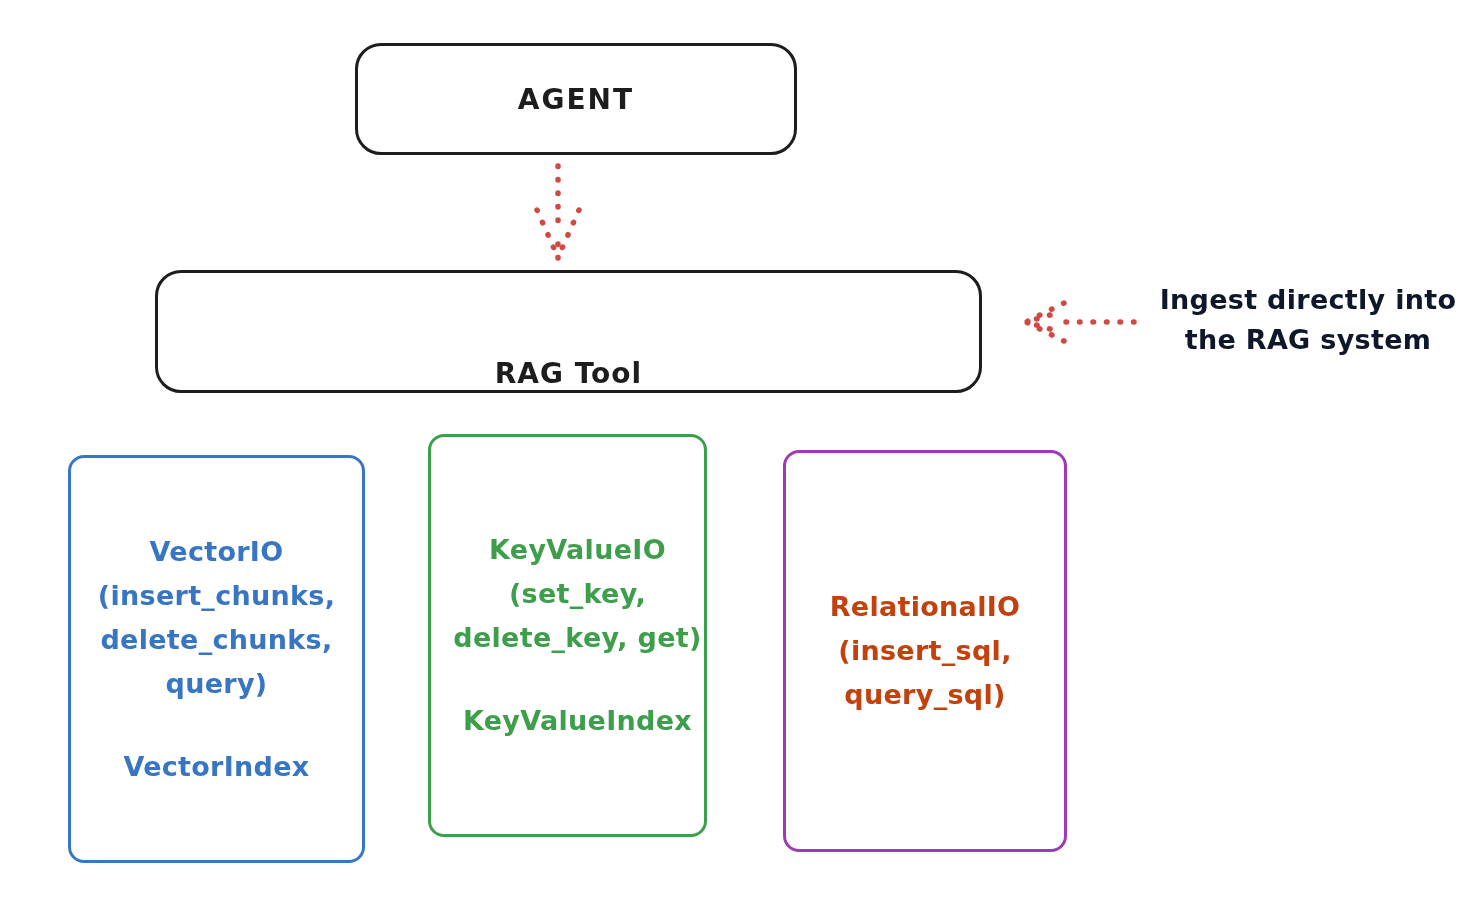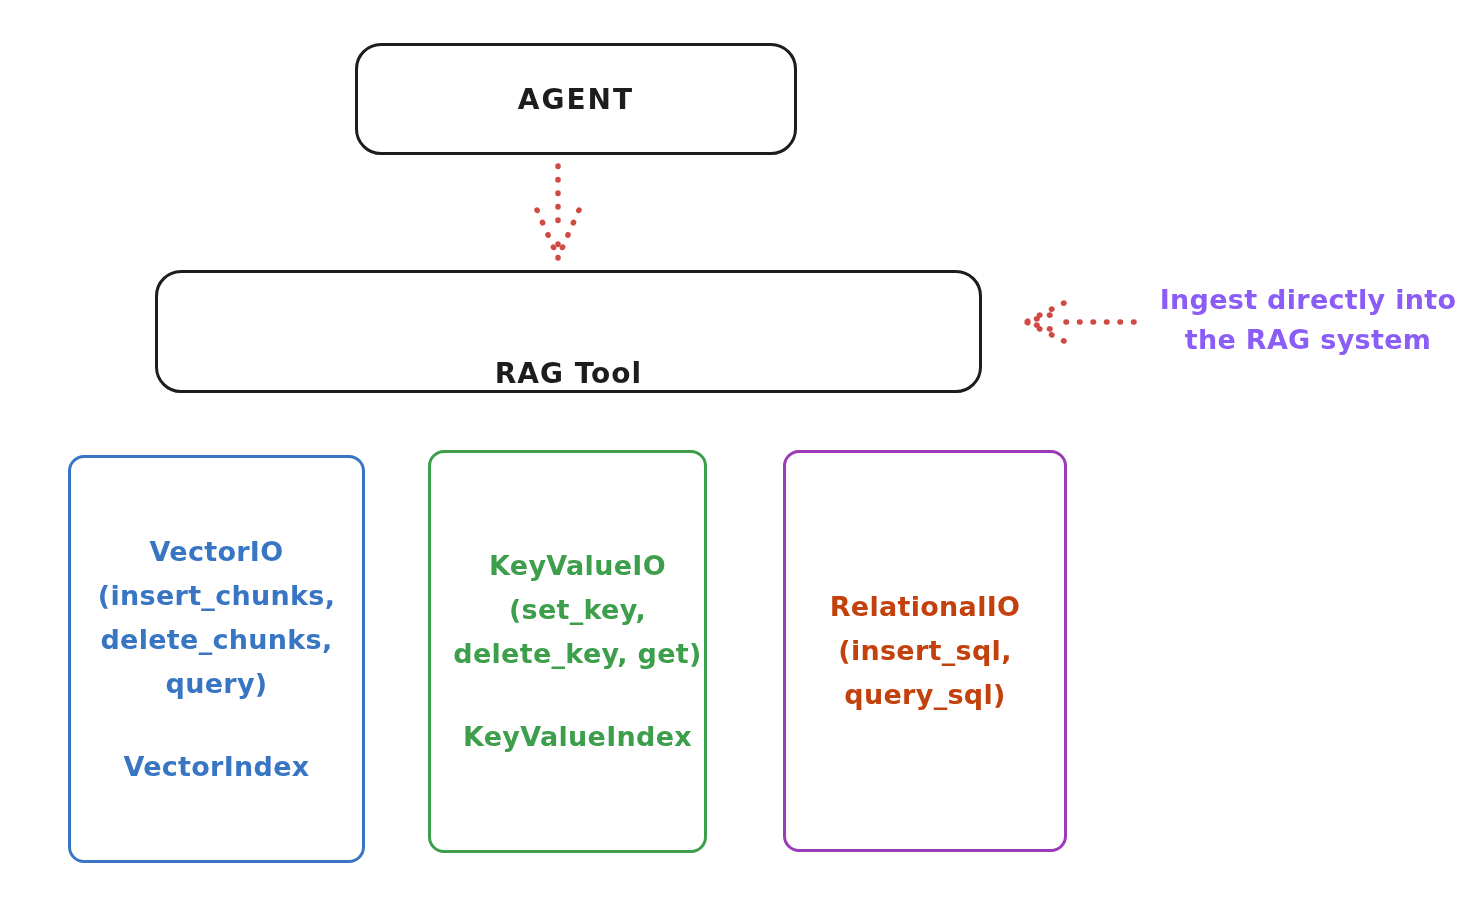--- a/index.html
+++ b/index.html
@@ -48,7 +48,7 @@
   .annotation {
     position: absolute;
     left: 1140px; top: 280px; width: 336px;
-    color: #8b5cf6;
+    color: #0f172a;
     font-size: 27px;
     font-weight: 700;
     line-height: 40px;

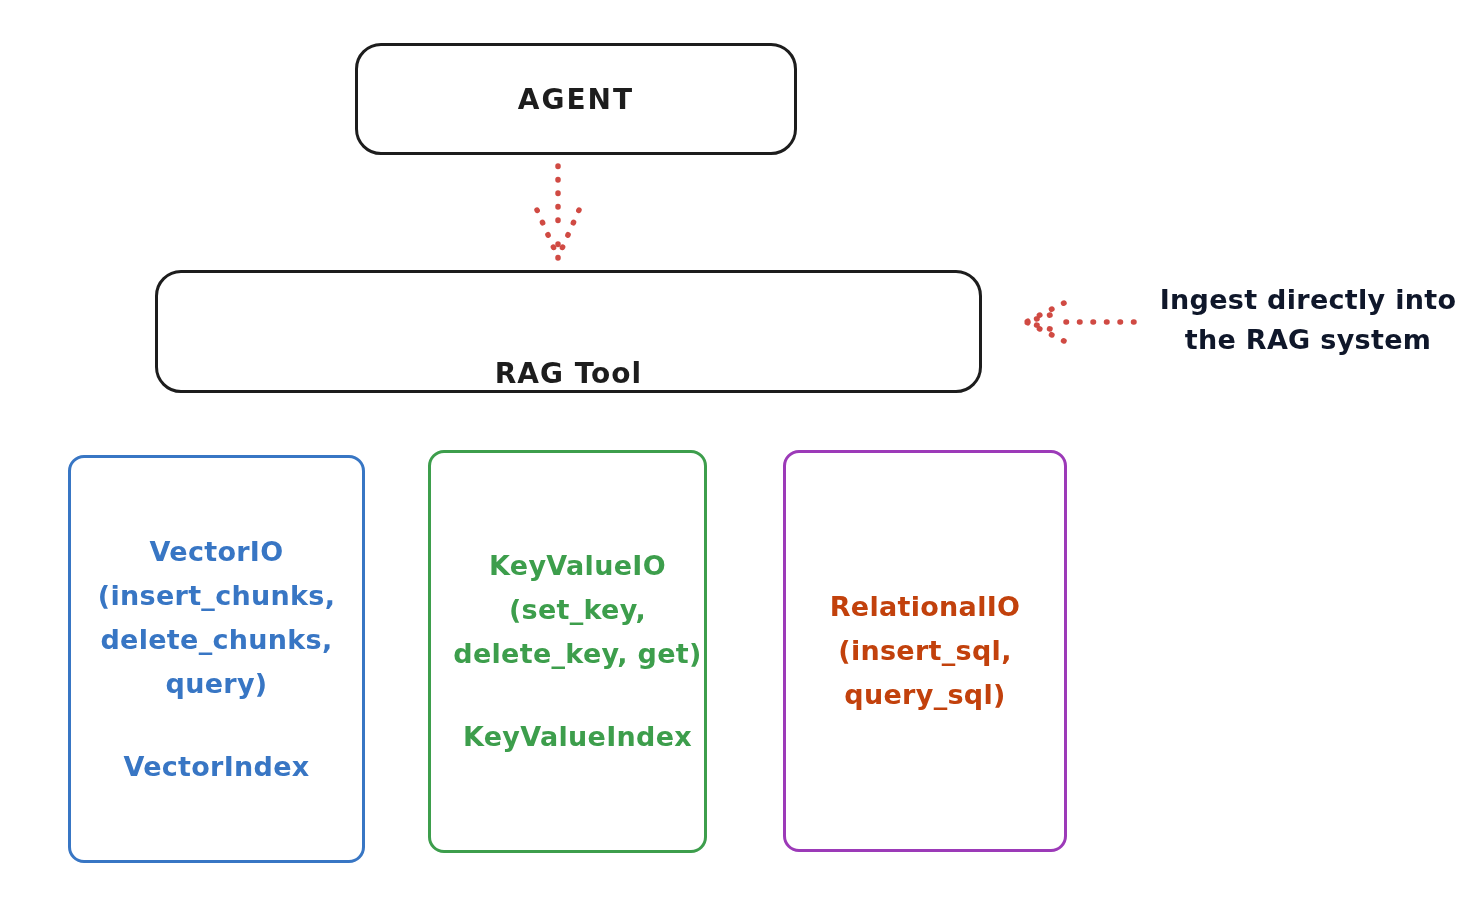--- a/index.html
+++ b/index.html
@@ -43,7 +43,7 @@
   .backend .io    { white-space: pre-line; }
   .backend .index { margin-top: 39px; }
   .backend-vector     { left: 68px;  top: 455px; width: 297px; height: 408px; border-color: #3876c4; color: #3876c4; }
-  .backend-keyvalue   { left: 428px; top: 450px; width: 279px; height: 403px; border-color: #3d9e4c; color: #3d9e4c; padding-left: 20px; }
+  .backend-keyvalue   { left: 428px; top: 434px; width: 279px; height: 403px; border-color: #3d9e4c; color: #3d9e4c; padding-left: 20px; }
   .backend-relational { left: 783px; top: 450px; width: 284px; height: 402px; border-color: #9c3ab8; color: #c2410c; }
   .annotation {
     position: absolute;

